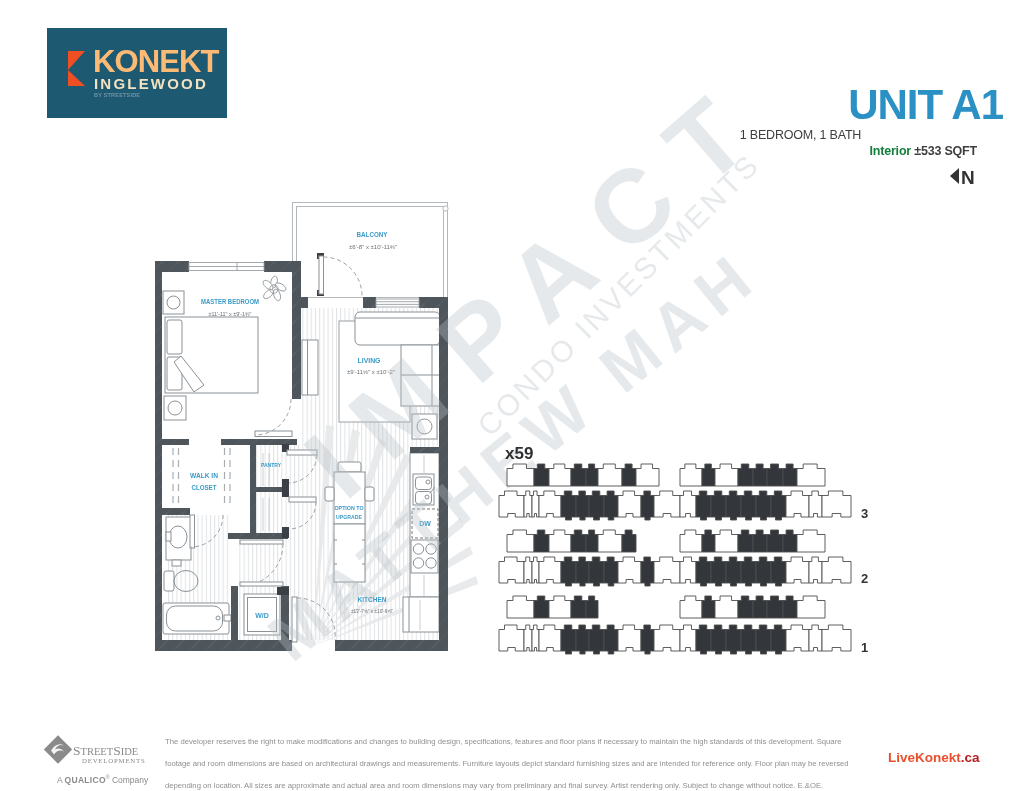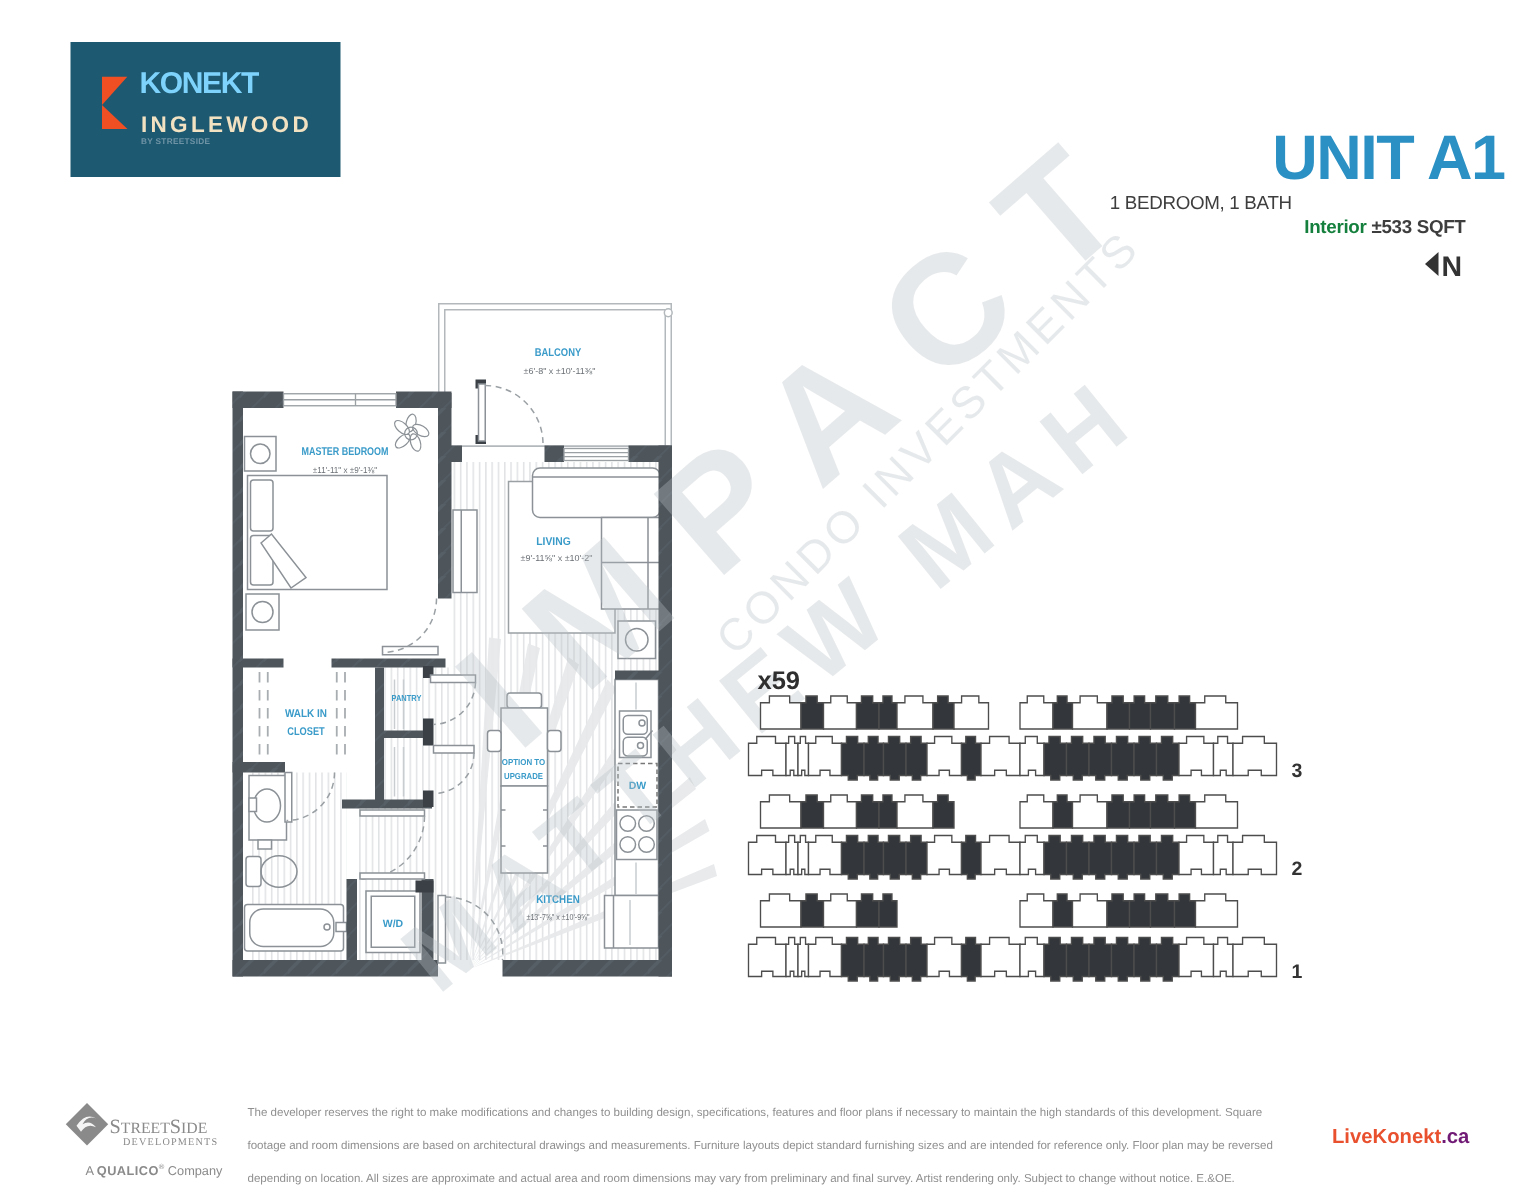--- a/index.html
+++ b/index.html
@@ -18,7 +18,7 @@
       <polygon points="0,19 17,35 0,35" fill="#f04f23"></polygon>
     </svg>
 
-    <div class="abs" style="left:46px;top:18px;line-height:1;color:#7dd3fc;font-weight:bold;font-size:20px;letter-spacing:-0.9px;">KONEKT</div>
+    <div class="abs" style="left:46px;top:18px;line-height:1;color:#fdba74;font-weight:bold;font-size:31px;letter-spacing:-0.9px;">KONEKT</div>
 
     <div class="abs" style="left:47px;top:47.5px;line-height:1;color:#f2e2c2;font-weight:bold;font-size:15px;letter-spacing:2.2px;">INGLEWOOD</div>
 

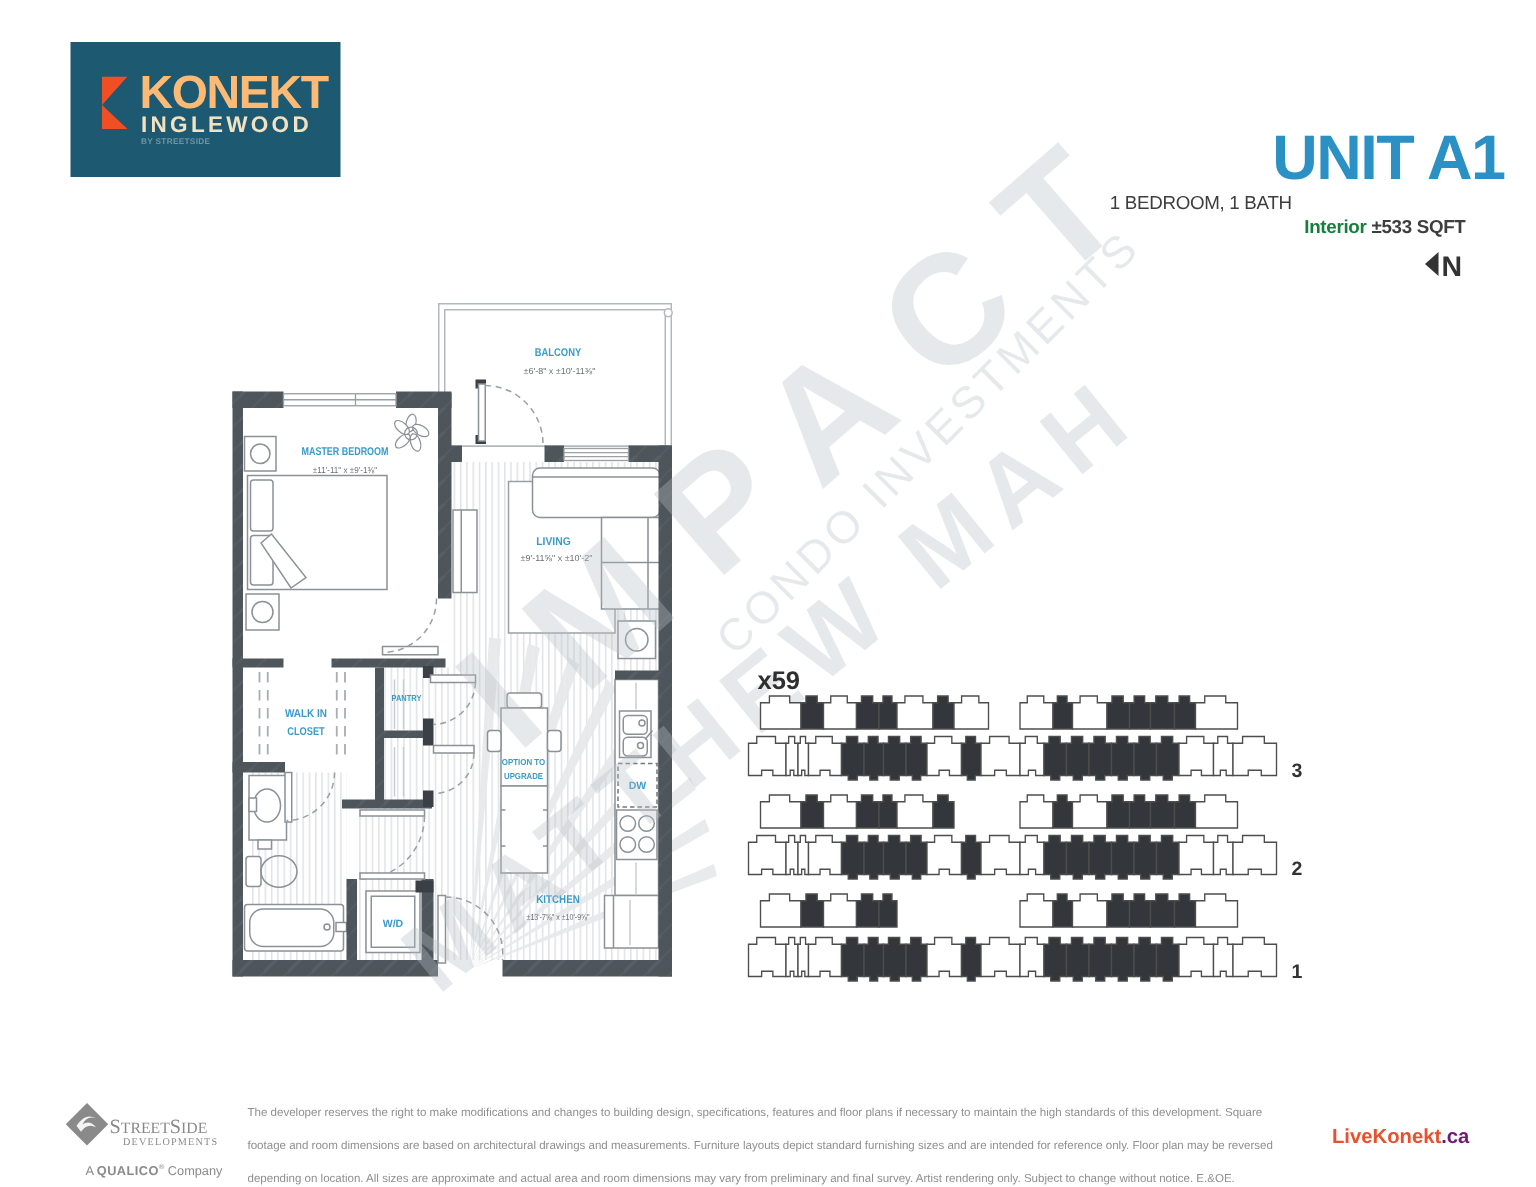--- a/index.html
+++ b/index.html
@@ -486,7 +486,7 @@
     depending on location. All sizes are approximate and actual area and room dimensions may vary from preliminary and final survey. Artist rendering only. Subject to change without notice. E.&amp;OE.
   </div>
 
-  <div class="abs" style="left:888px;top:750px;font-weight:bold;font-size:13.5px;"><span style="color:#e8502e;margin-top:48px;">LiveKonekt</span><span style="color:#701a75;">.ca</span></div>
+  <div class="abs" style="left:888px;top:750px;font-weight:bold;font-size:13.5px;"><span style="color:#e8502e;margin-top:48px;">LiveKonekt</span><span style="color:#b91c1c;">.ca</span></div>
 
 </div>
 

